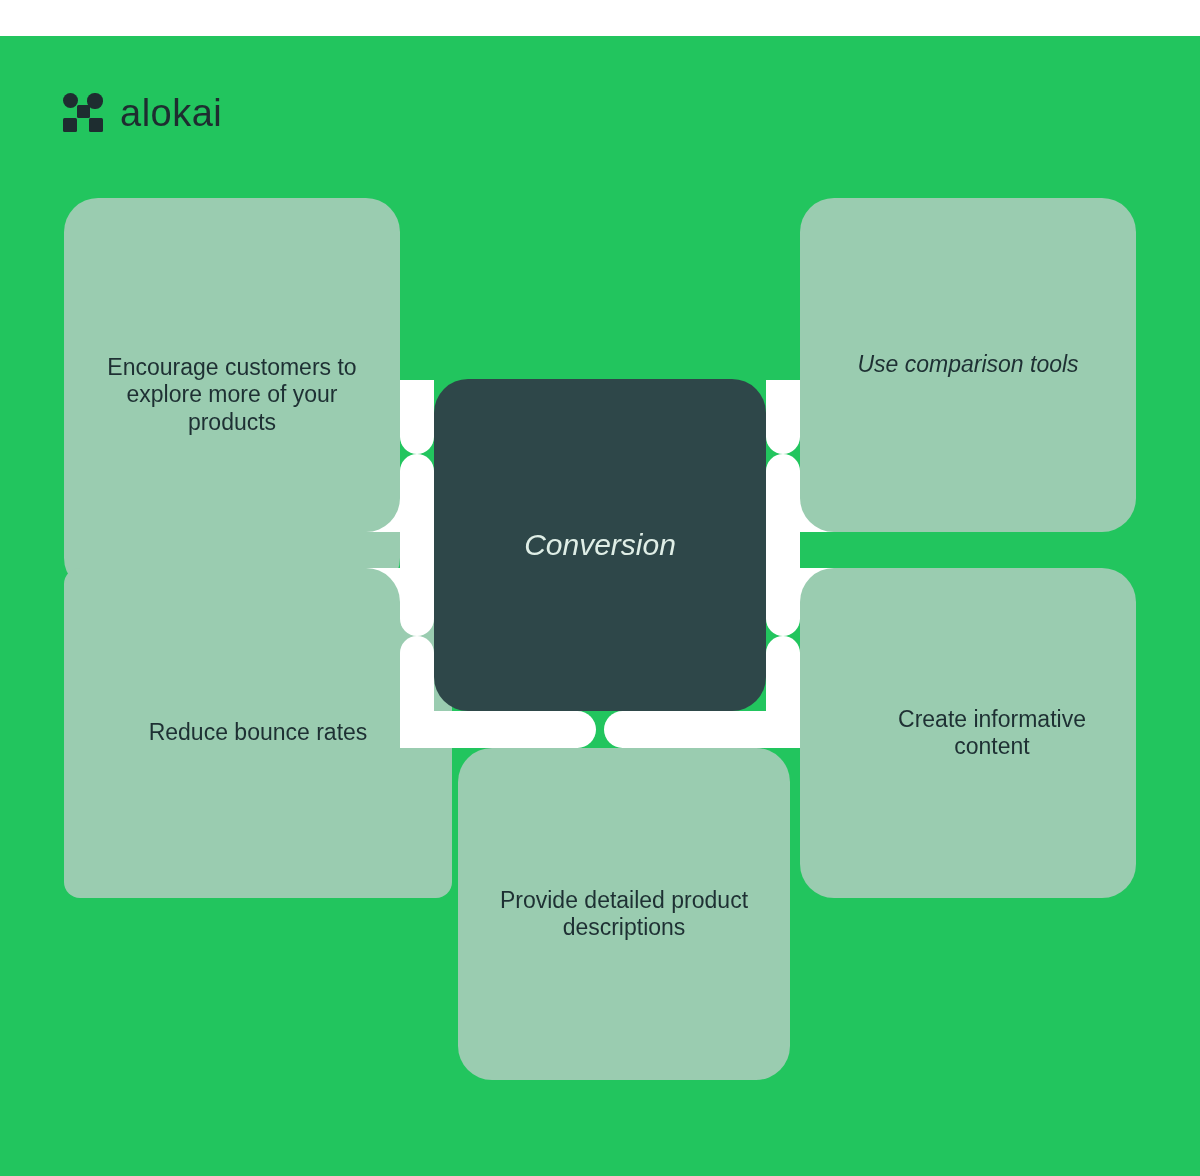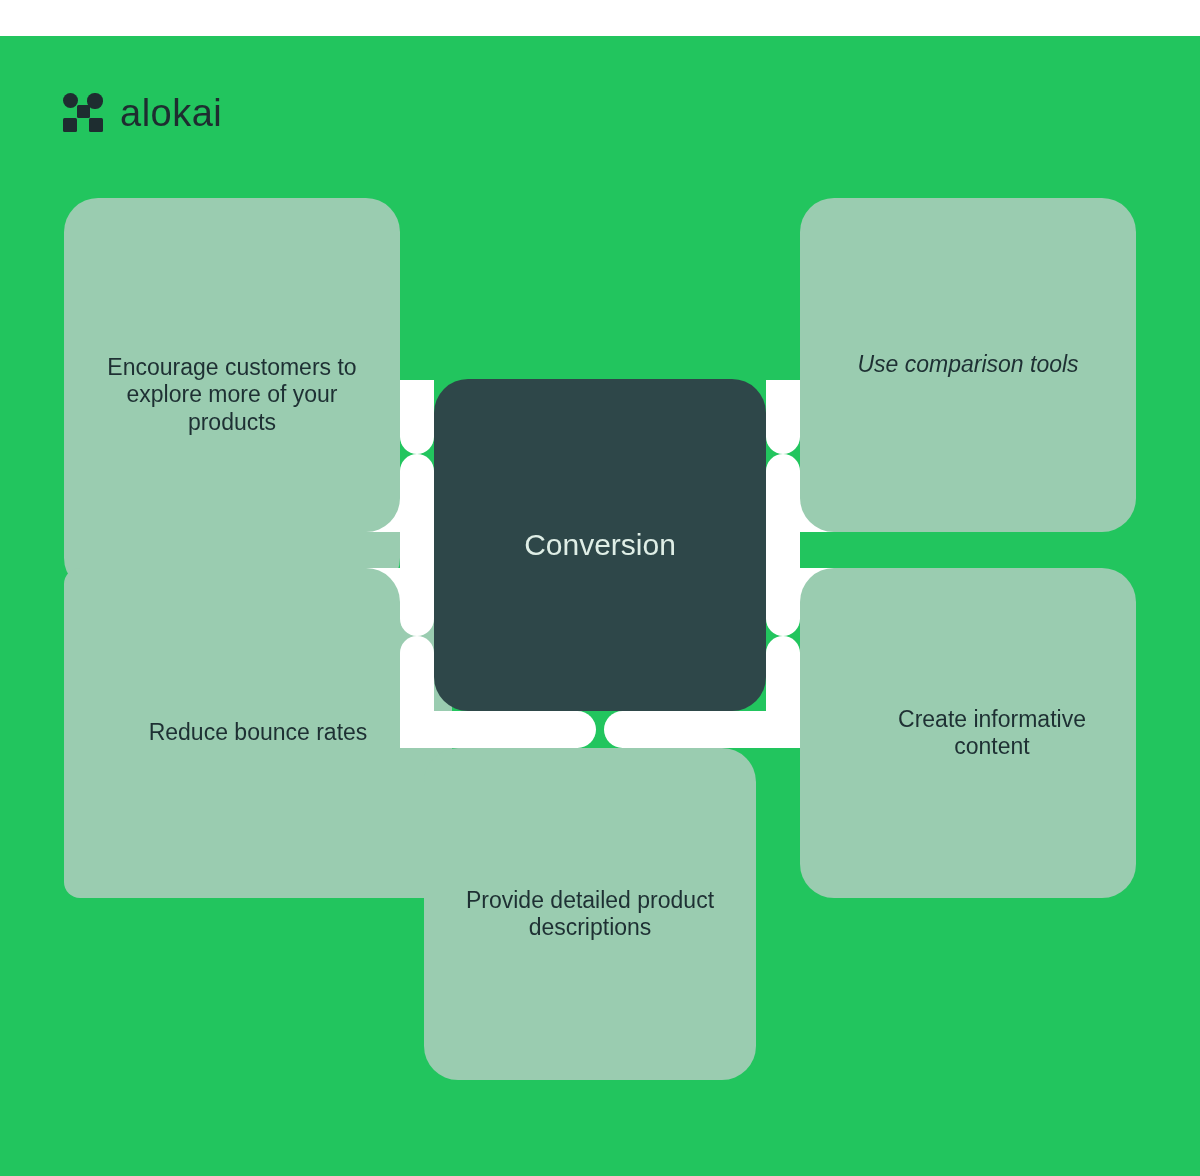--- a/index.html
+++ b/index.html
@@ -68,6 +68,7 @@
 
   .node.hub {
     background: #2e4749;
+    font-style: italic;
   }
   .node.hub .node-label {
     color: #dfeee6;

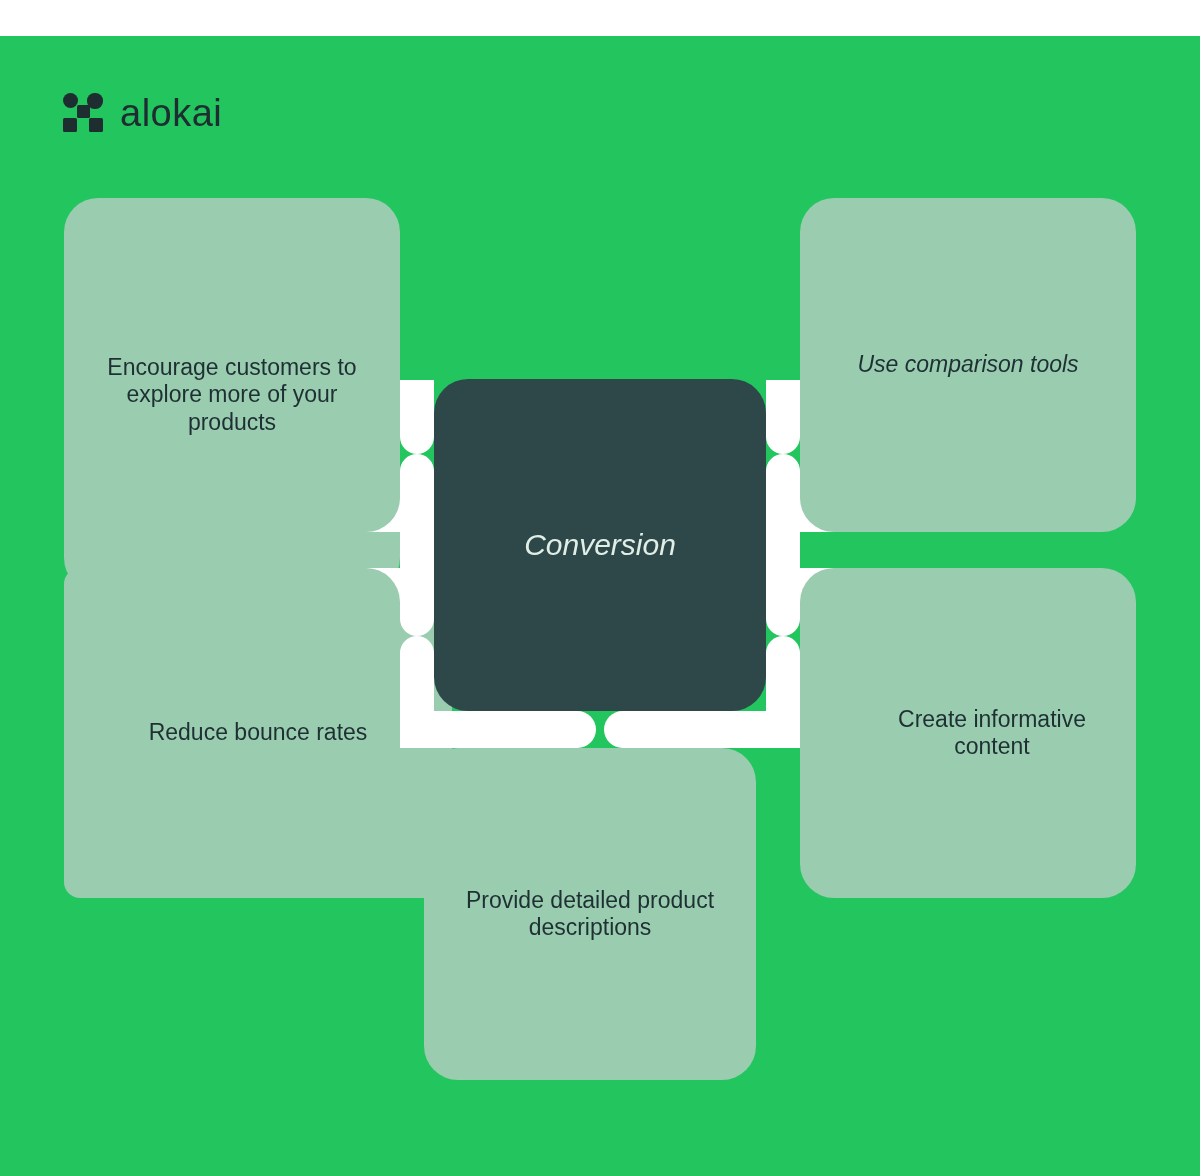--- a/index.html
+++ b/index.html
@@ -80,7 +80,7 @@
   #node-bottom-left  { left: 64px;  top: 532px; width: 388px; height: 330px; border-radius: 16px; }
   #node-top-right    { left: 800px; top: 162px; width: 336px; height: 334px; }
   #node-bottom-right { left: 800px; top: 532px; width: 336px; height: 330px; }
-  #node-bottom       { left: 424px; top: 712px; width: 332px; height: 332px; }
+  #node-bottom       { left: 458px; top: 712px; width: 332px; height: 332px; }
   #node-center       { left: 434px; top: 343px; width: 332px; height: 332px; }
 
   

